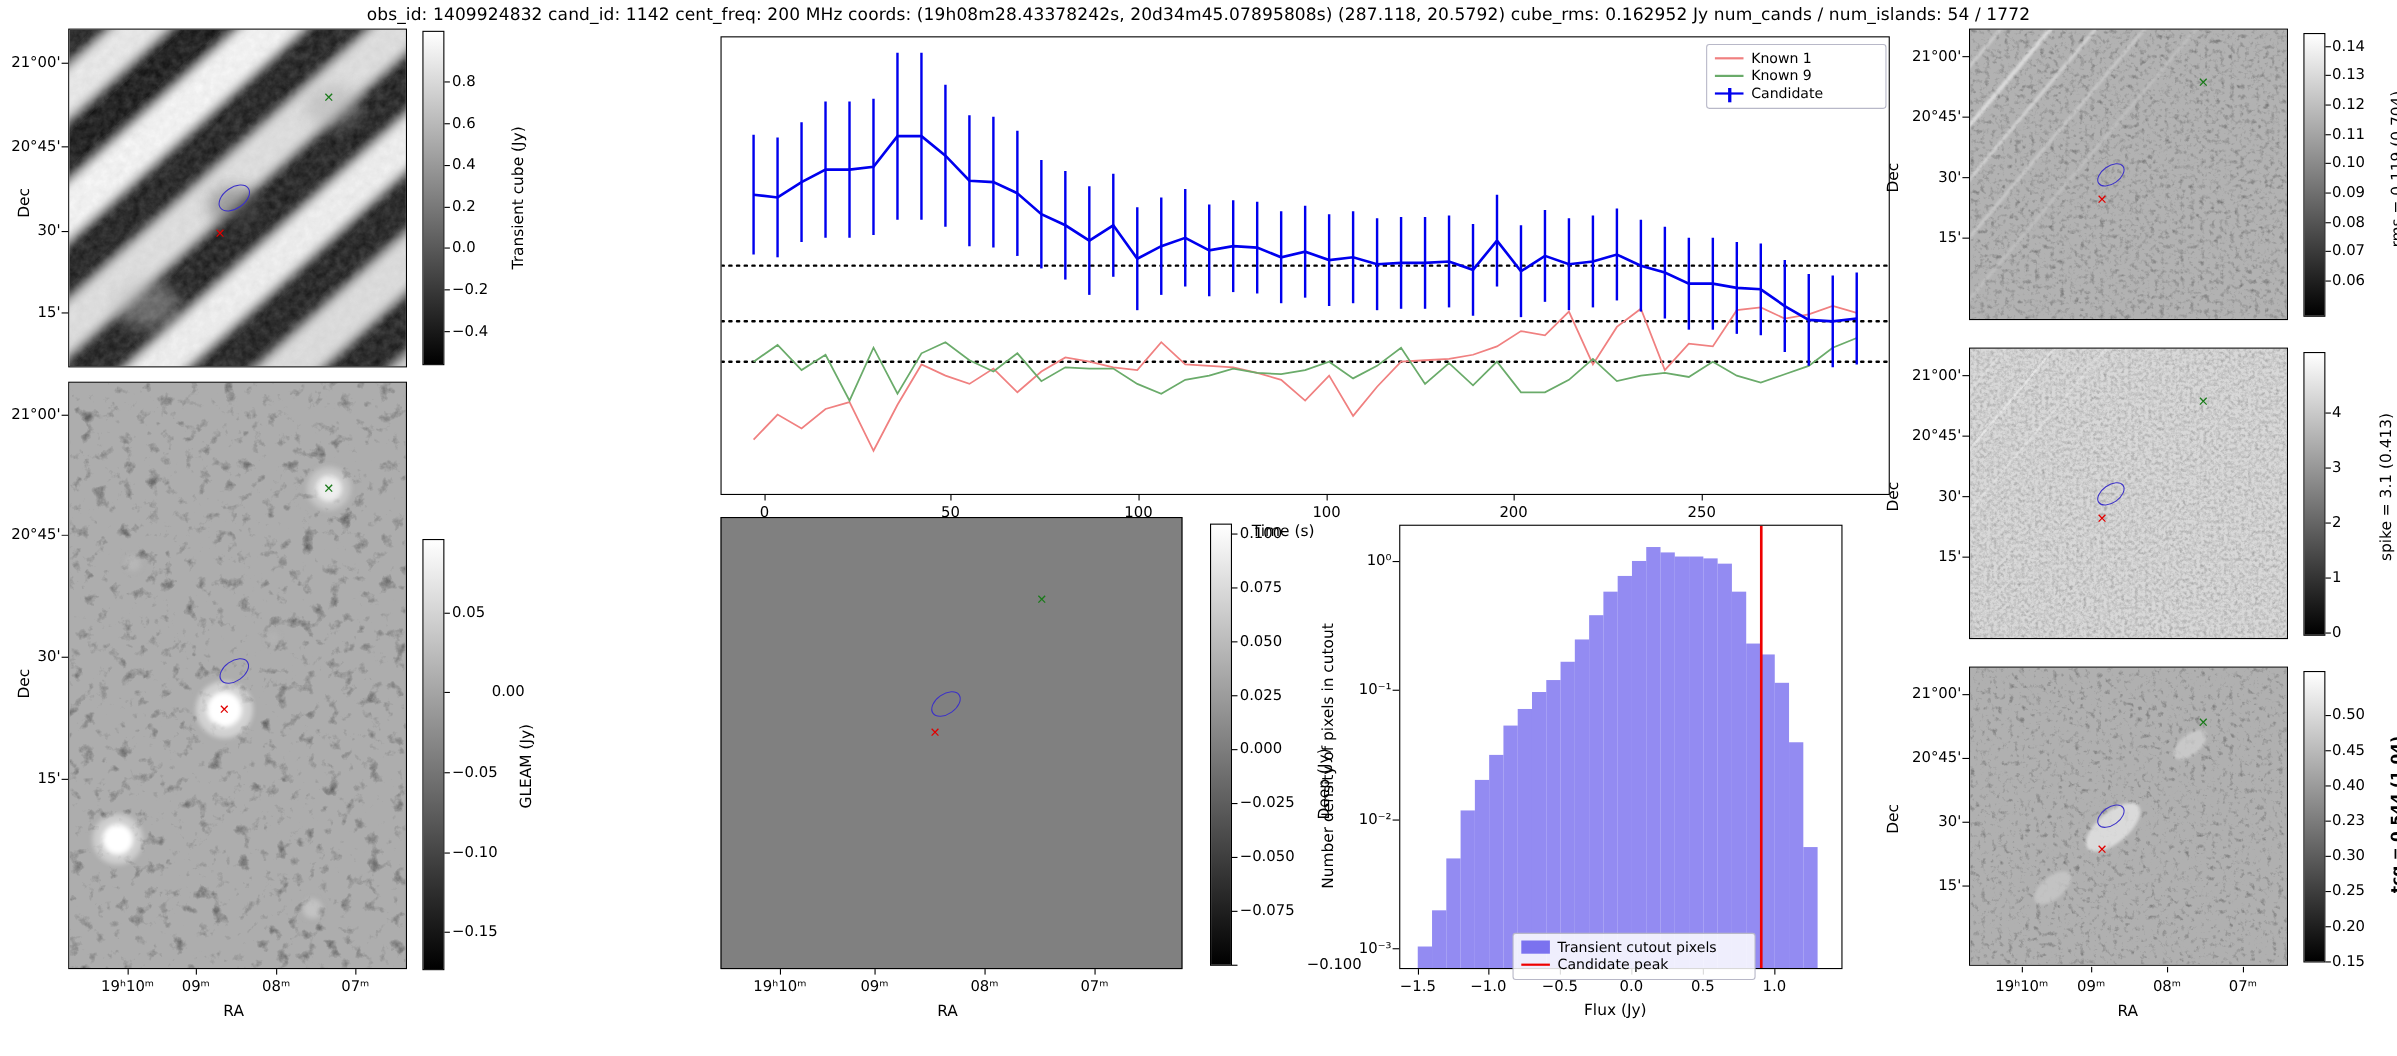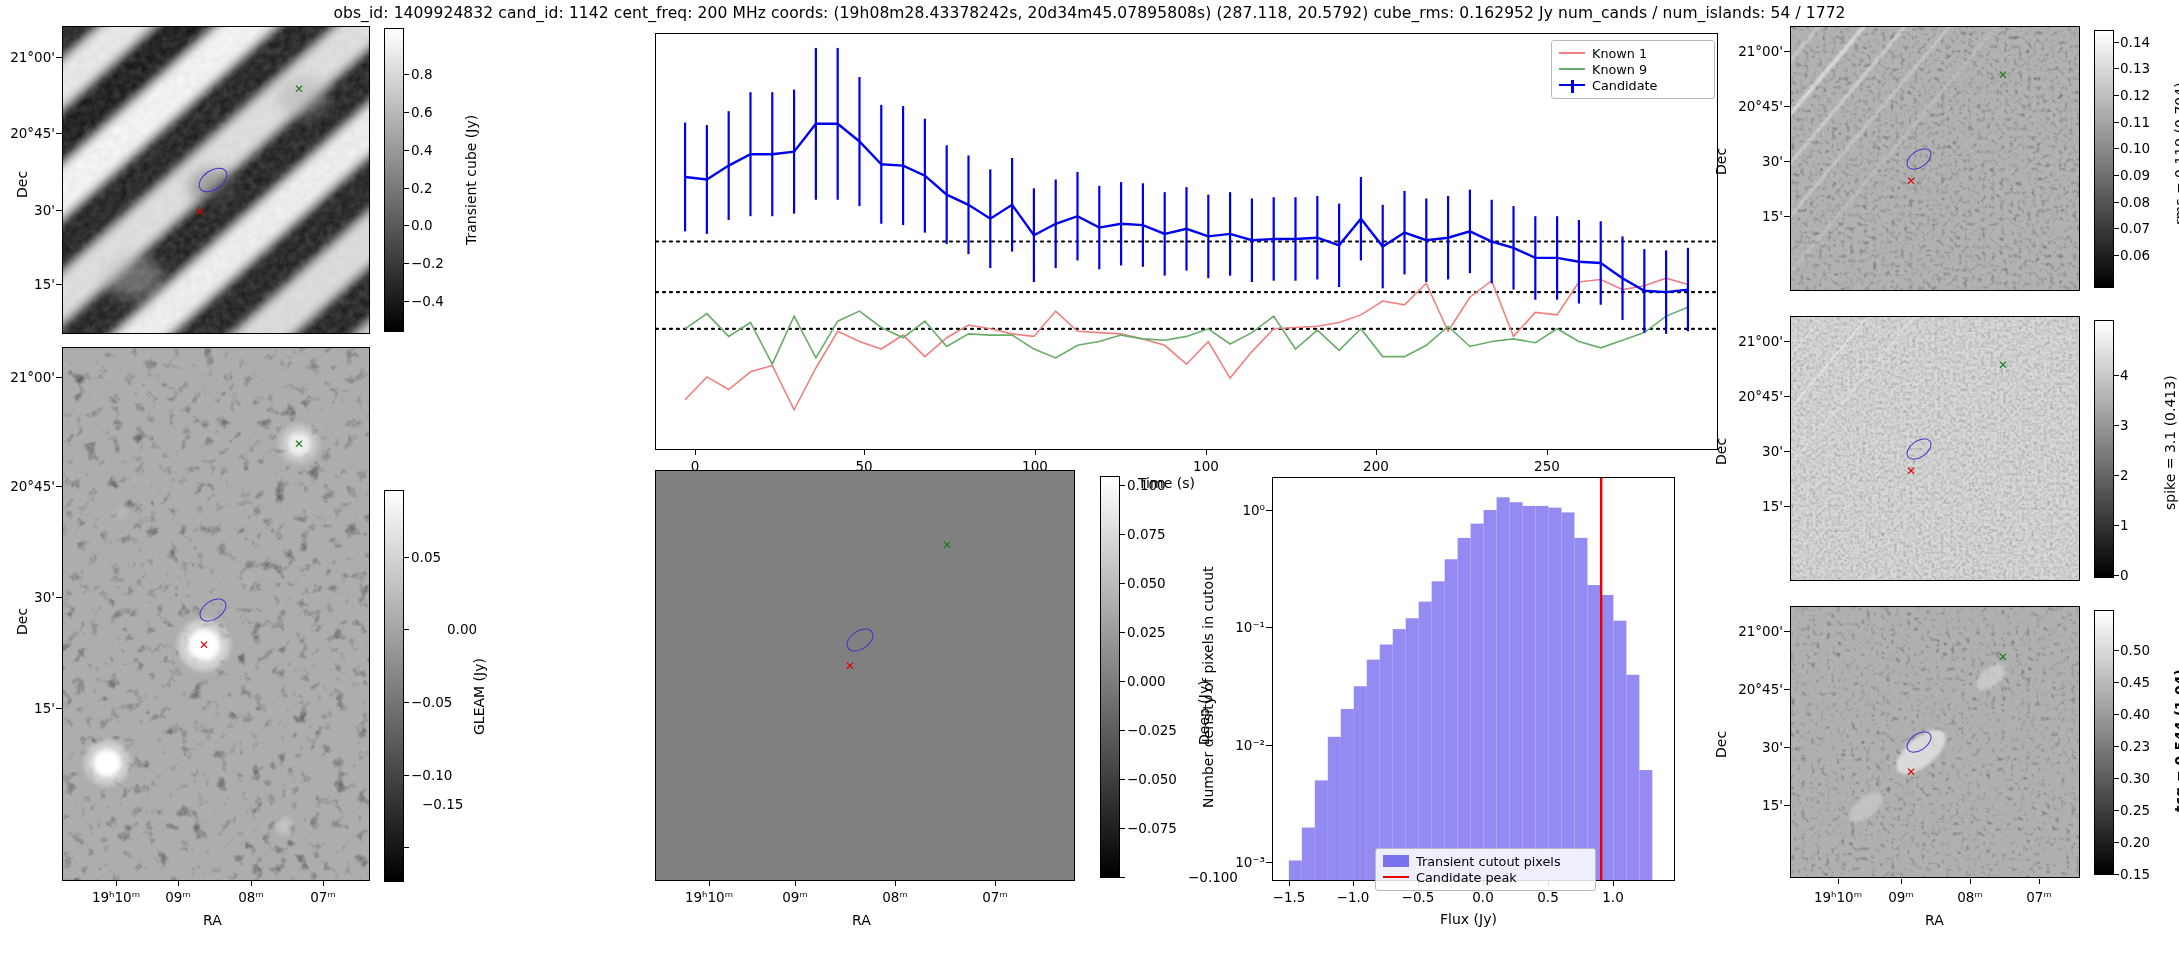--- a/index.html
+++ b/index.html
@@ -189,7 +189,7 @@
 <div class="cbar-lab" style="left:411px;top:629px;margin-left:36px;">0.00</div>
 <div class="cbar-lab" style="left:411px;top:702px;">−0.05</div>
 <div class="cbar-lab" style="left:411px;top:775px;">−0.10</div>
-<div class="cbar-lab" style="left:411px;top:804px;margin-left:11px;">−0.15</div>
+<div class="cbar-lab" style="left:411px;top:847px;">−0.15</div>
 <div class="cbar-title" style="left:471px;top:735px;">GLEAM (Jy)</div>
 
 <div class="frame" style="left:655px;top:33px;width:1063px;height:417px;">

